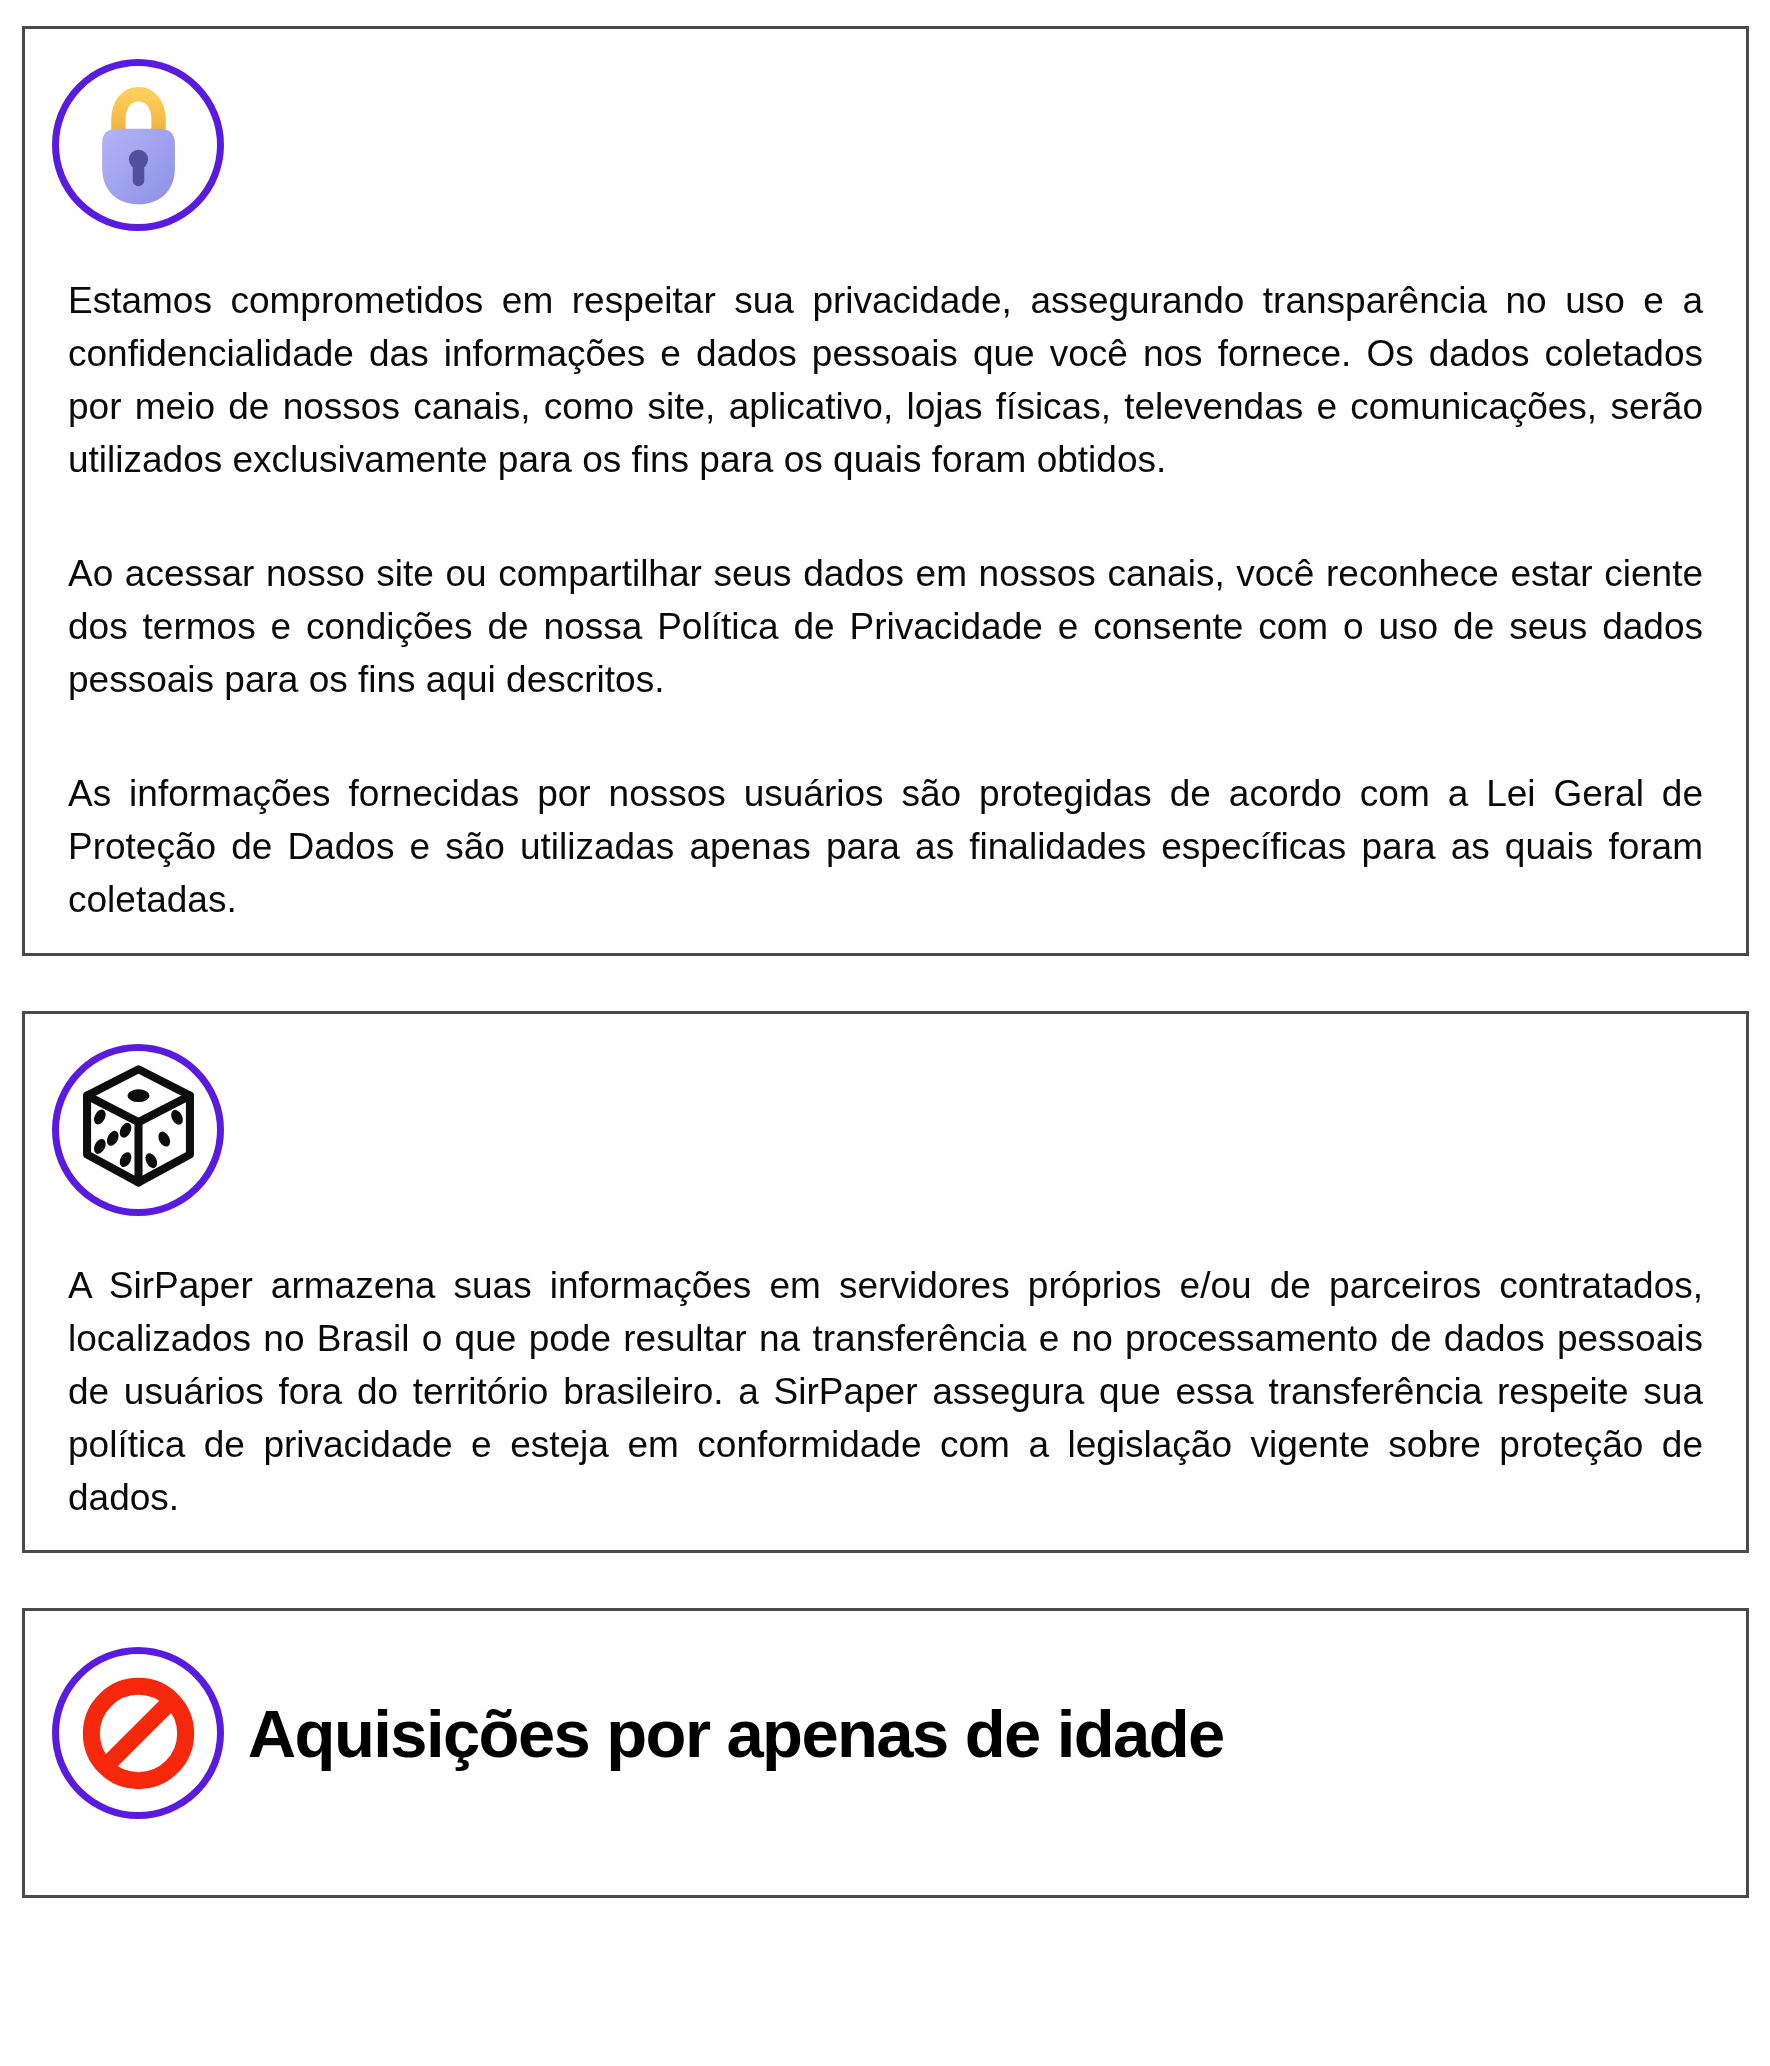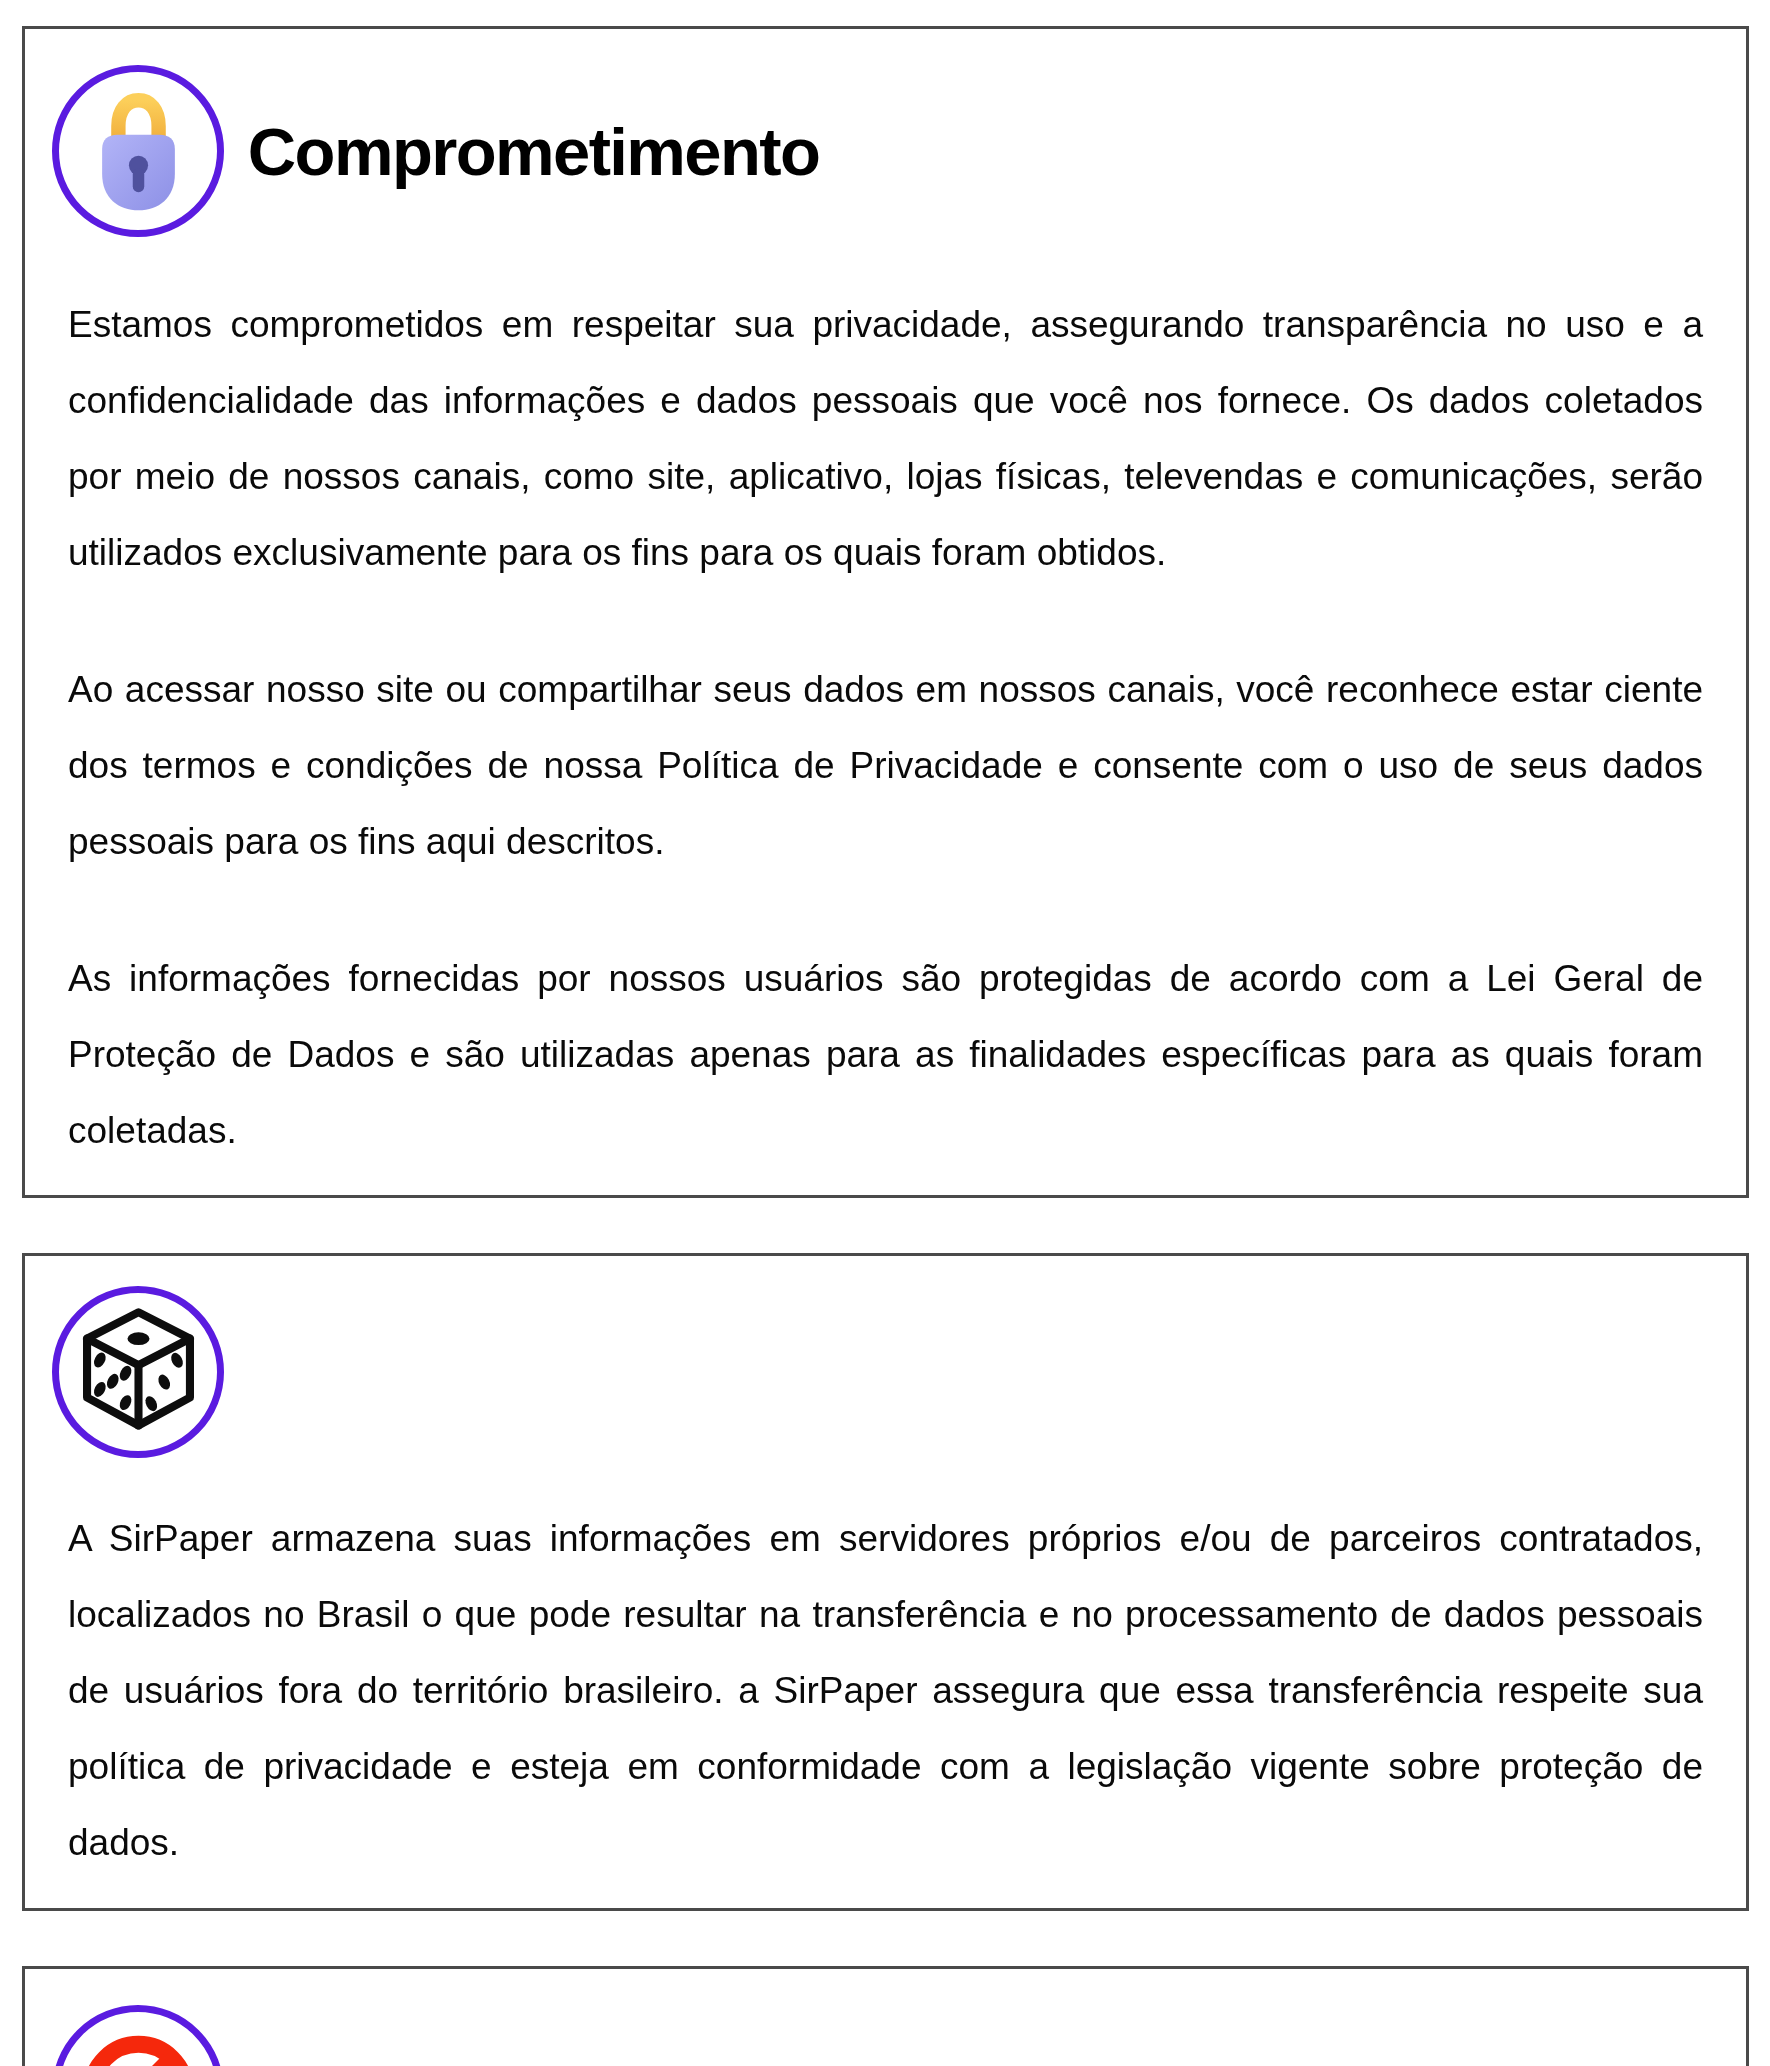--- a/index.html
+++ b/index.html
@@ -85,7 +85,6 @@
           </svg>
         </span>
       </div>
-      <h2 class="section-title">Comprometimento</h2>
     </div>
     <div class="card-body">
       <p>Estamos comprometidos em respeitar sua privacidade, assegurando transparência no uso e a confidencialidade das informações e dados pessoais que você nos fornece. Os dados coletados por meio de nossos canais, como site, aplicativo, lojas físicas, televendas e comunicações, serão utilizados exclusivamente para os fins para os quais foram obtidos.</p>

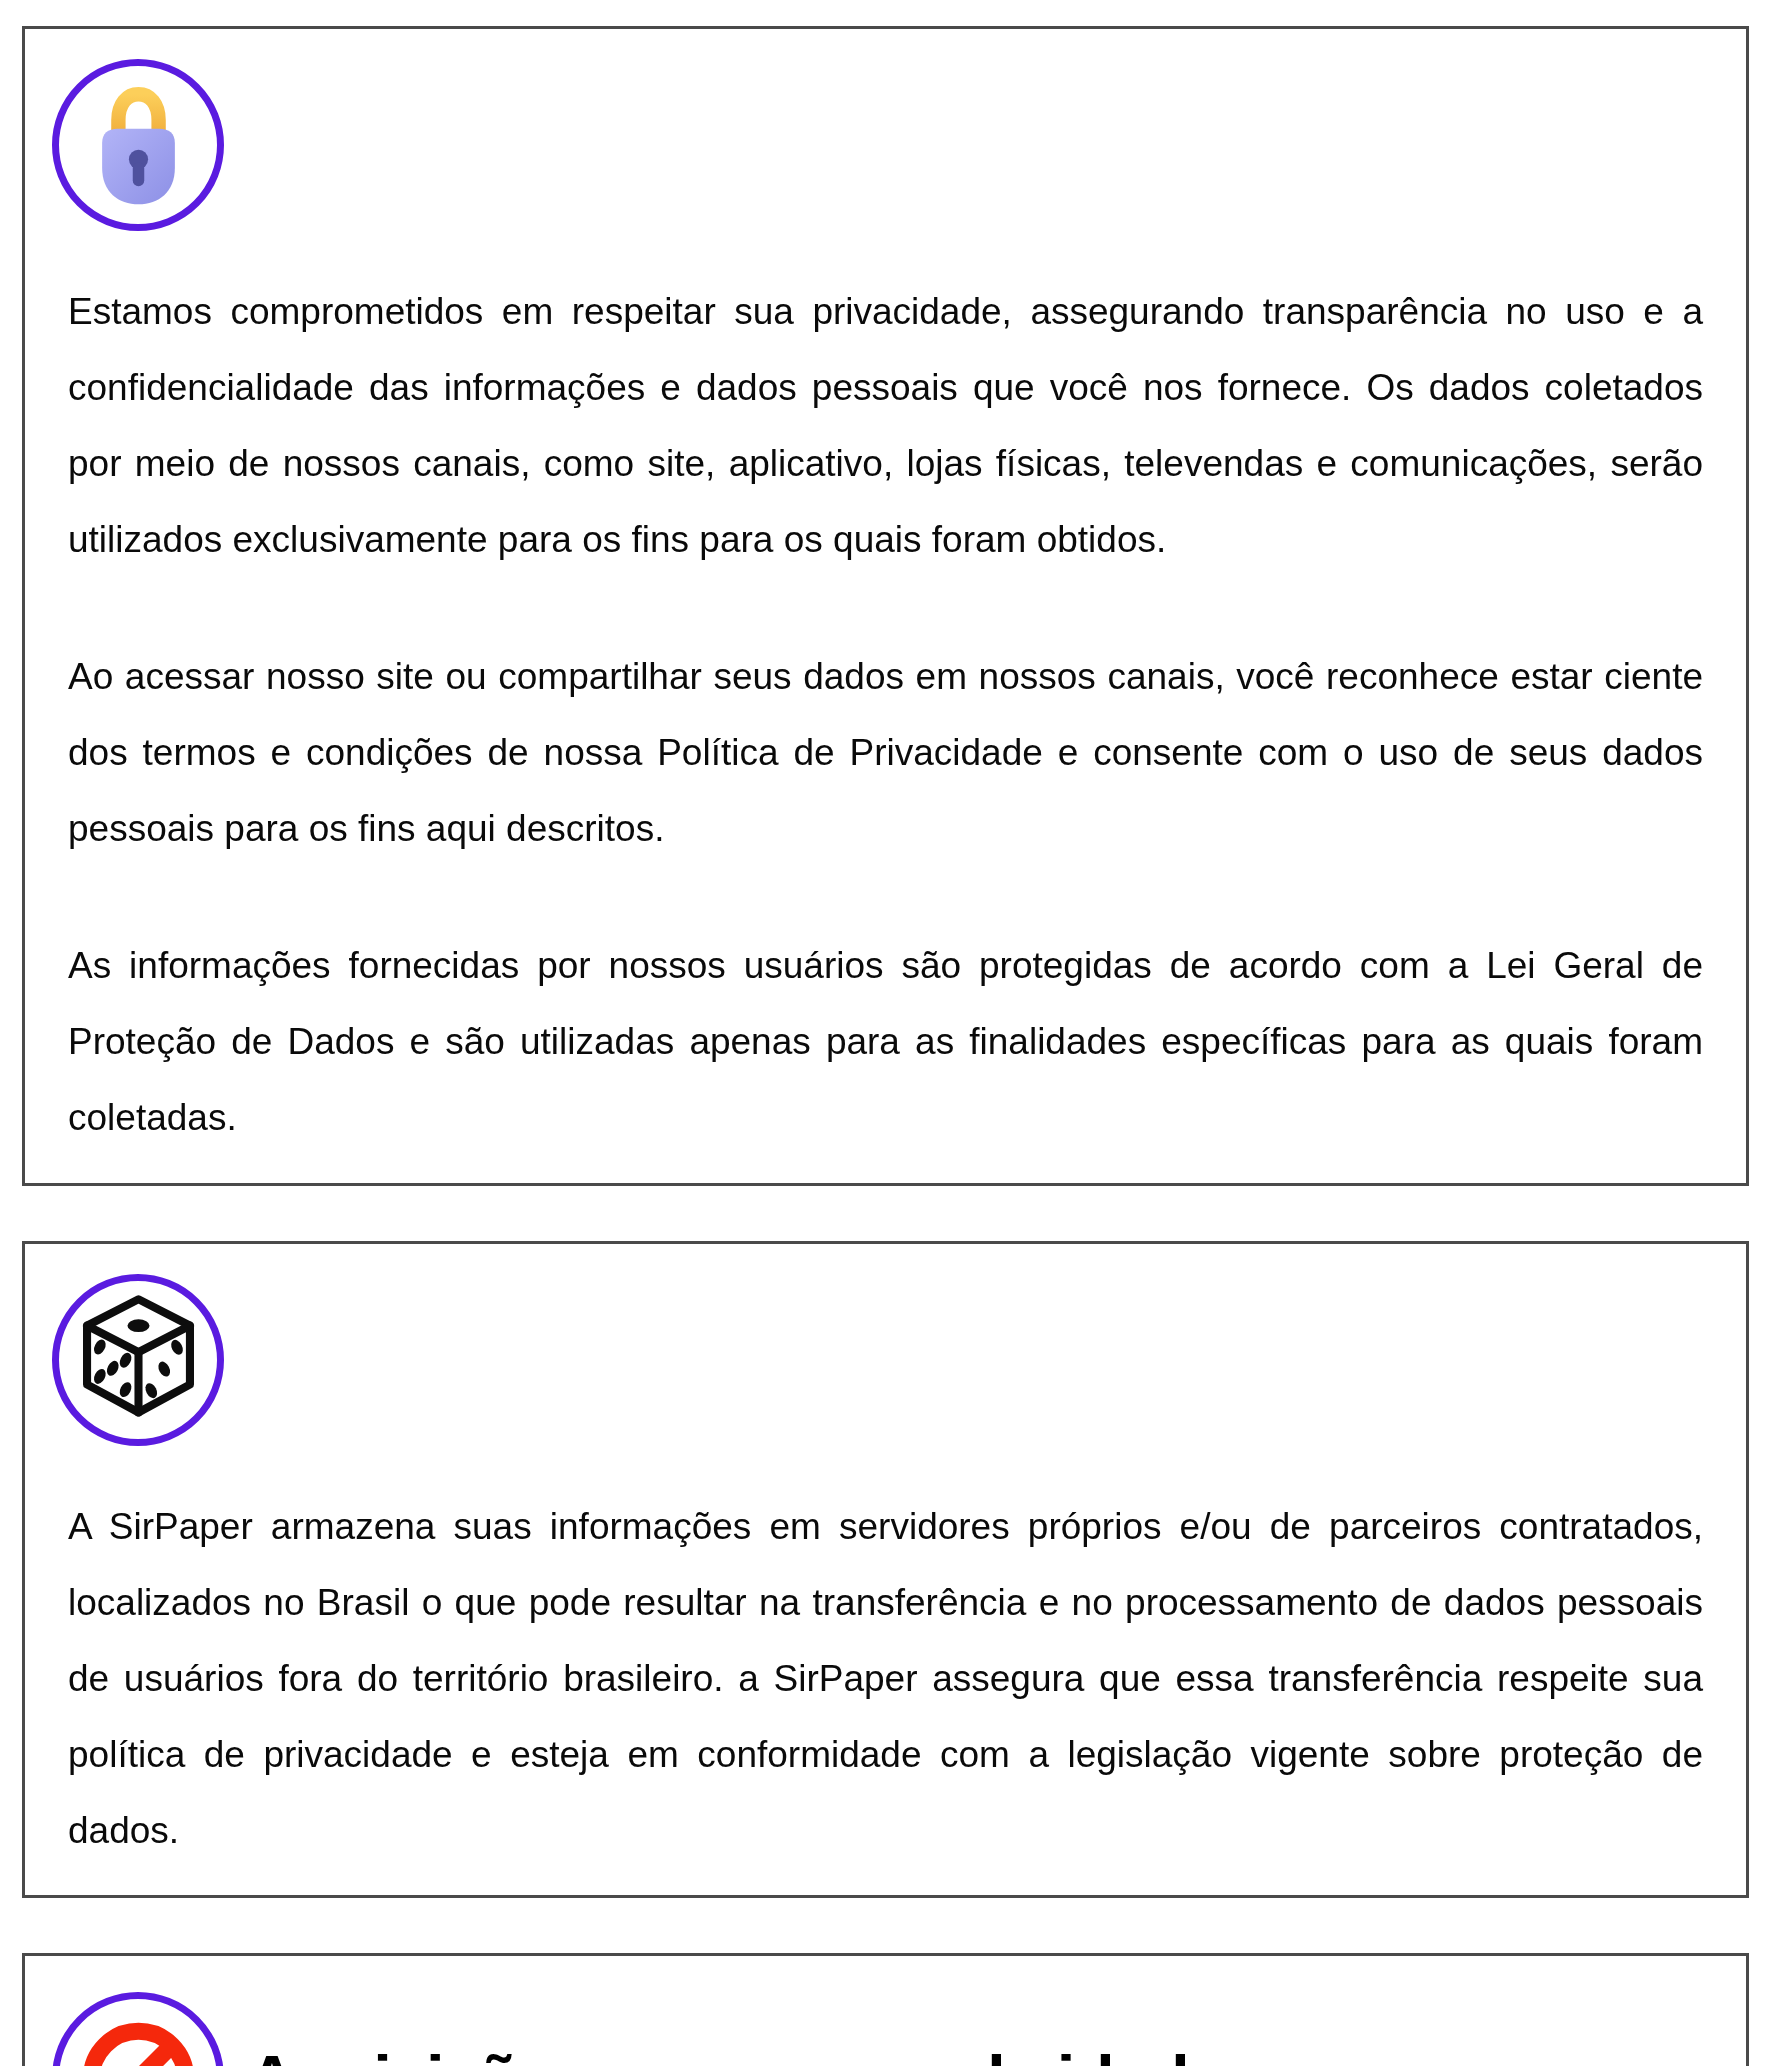--- a/index.html
+++ b/index.html
@@ -50,7 +50,7 @@
   }
   .card-body p{
     font-size:37px;
-    line-height:76px;
+    line-height:53px;
     text-align:justify;
     margin:0 0 61px 0;
     color:var(--ink);

